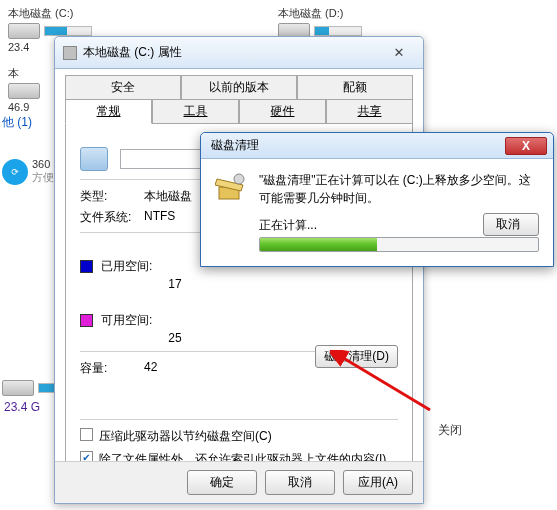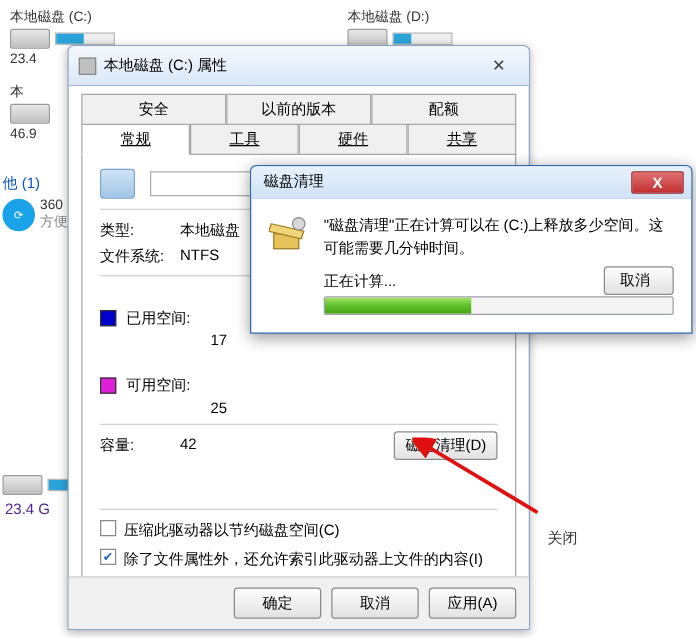--- a/index.html
+++ b/index.html
@@ -113,7 +113,7 @@
     <div class="bg-text">46.9</div>
   </div>
 </div>
-<div style="position:absolute; left:2px; top:138px; color:#0a56c2;">他 (1)</div>
+<div style="position:absolute; left:2px; top:114px; color:#0a56c2;">他 (1)</div>
 <div style="position:absolute; left:2px; top:158px; display:flex; align-items:center; gap:4px;">
   <div style="width:26px; height:26px; border-radius:50%; background:#1aa3e8; display:flex; align-items:center; justify-content:center; color:#fff; font-size:9px;">⟳</div>
   <div>

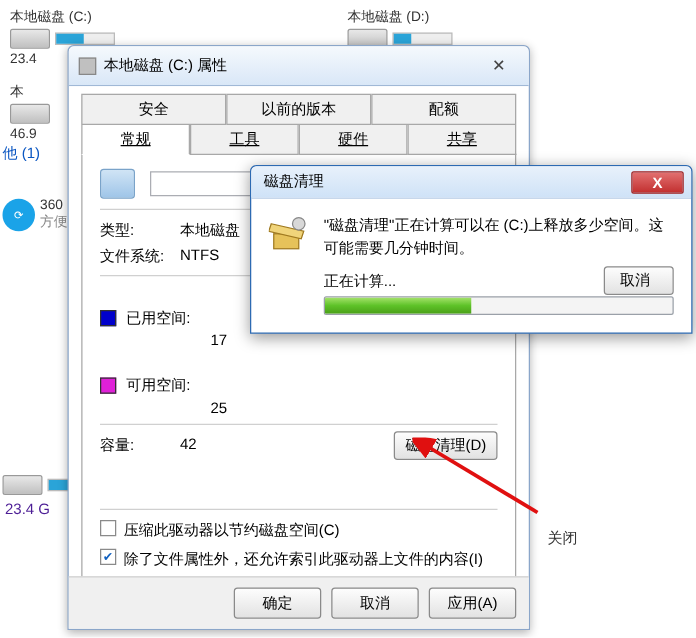--- a/index.html
+++ b/index.html
@@ -25,7 +25,7 @@
 .tab.unsel { border-bottom: 1px solid #a8a8a8; }
 .tab.sel { background: #fff; border-bottom: 1px solid #fff; position: relative; z-index: 2; }
 .tab-row2 .tab { border-top: none; text-decoration: underline; }
-.tabsheet { border: 1px solid #a8a8a8; border-top: none; margin-top: -1px; padding: 12px 14px 10px; height: 372px; position: relative; }
+.tabsheet { border: 1px solid #a8a8a8; border-top: none; margin-top: -1px; padding: 24px 14px 10px; height: 372px; position: relative; }
 
 
 .drive-icon-row { display: flex; align-items: center; gap: 12px; margin-bottom: 8px; }

